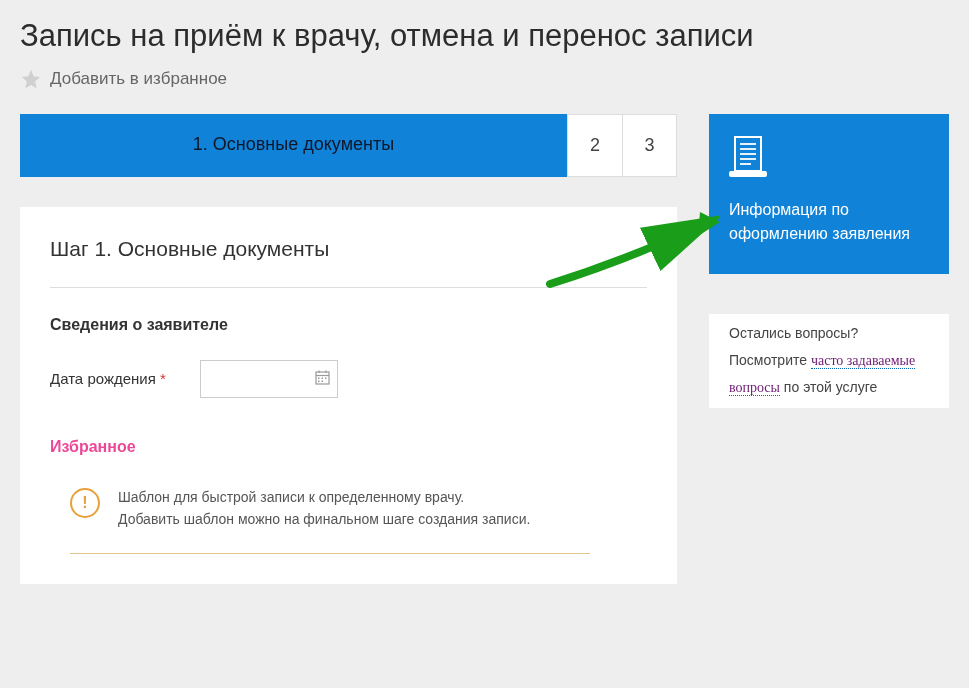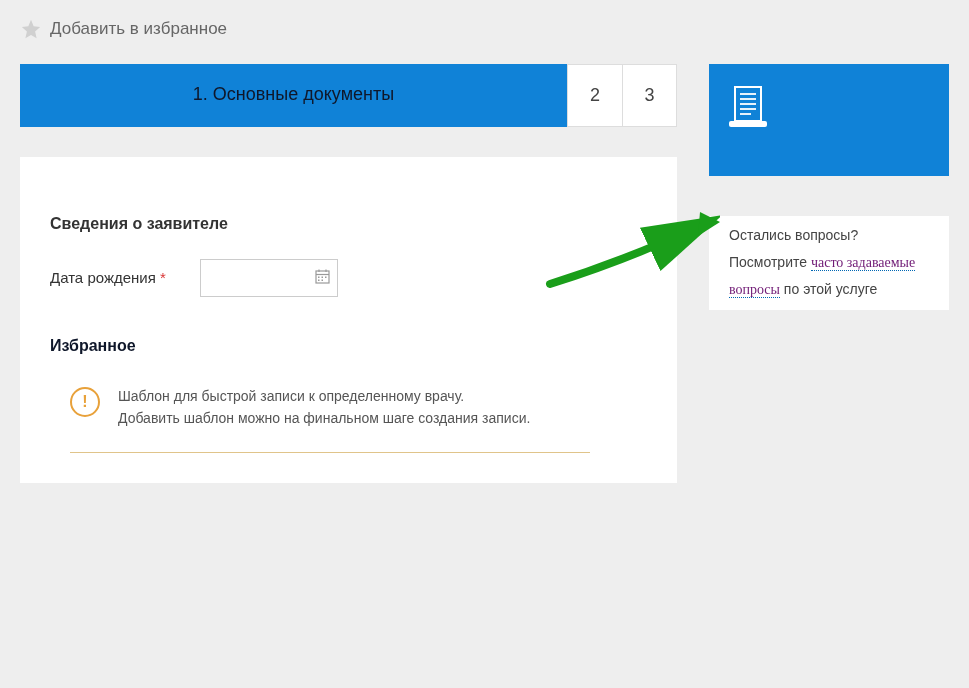--- a/index.html
+++ b/index.html
@@ -229,6 +229,7 @@
 <body>
 
 <div class="page-header">
+  <h1 class="page-title">Запись на приём к врачу, отмена и перенос записи</h1>
   <div class="fav-row">
     <svg class="star-icon" viewBox="0 0 24 24">
       <path d="M12 2l2.9 6.9L22 9.8l-5.5 5 1.6 7.2L12 18.5 5.9 22l1.6-7.2L2 9.8l7.1-0.9z"></path>

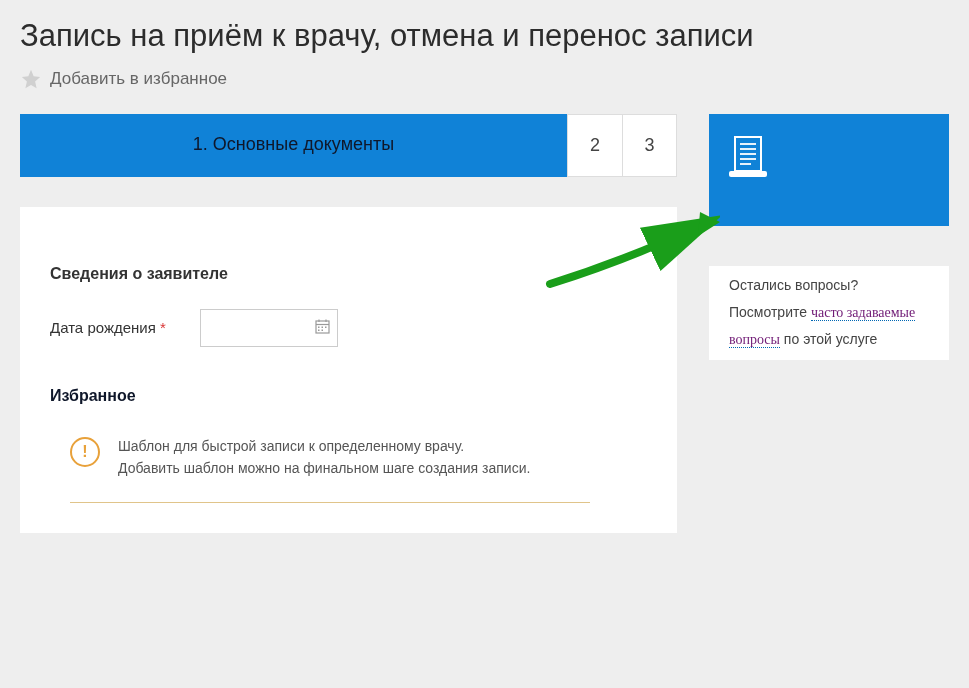--- a/index.html
+++ b/index.html
@@ -305,6 +305,7 @@
           <rect x="0" y="37" width="38" height="6" rx="2" fill="#fff"></rect>
         </svg>
       </div>
+      <div class="info-card-title">Информация по оформлению заявления</div>
     </div>
 
     <div class="faq-card">

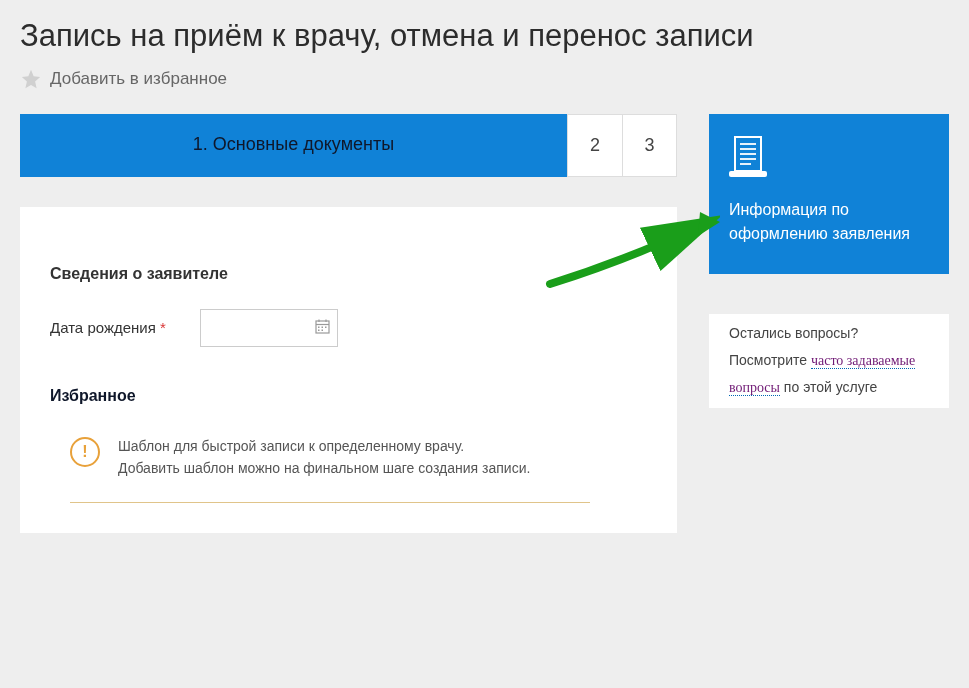--- a/index.html
+++ b/index.html
@@ -248,6 +248,7 @@
     </div>
 
     <div class="form-panel">
+      <div class="step-heading">Шаг 1. Основные документы</div>
 
       <div class="section-title">Сведения о заявителе</div>
 

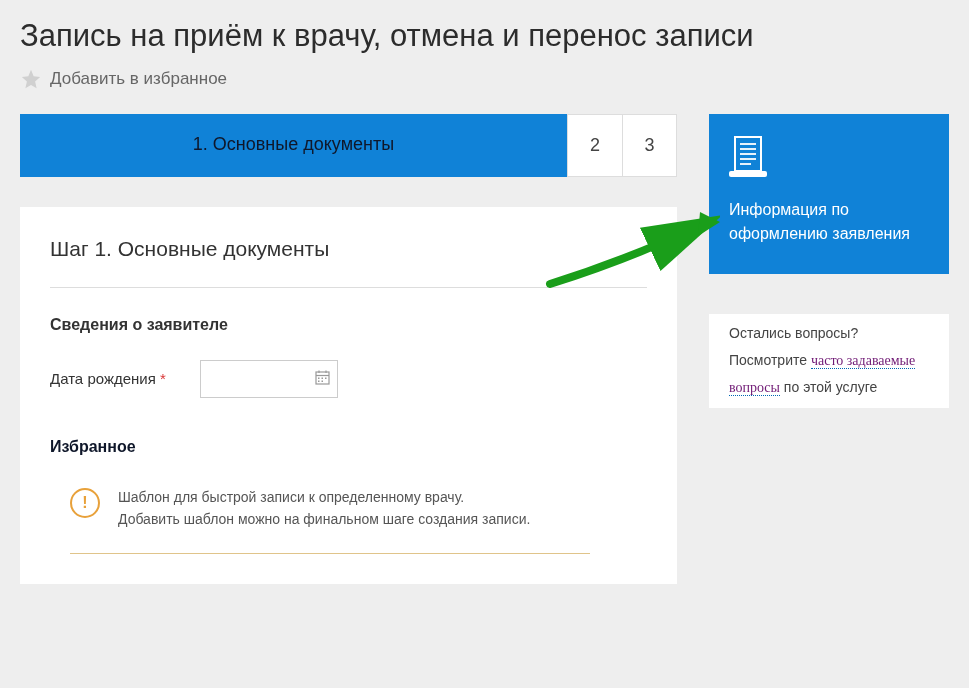--- a/index.html
+++ b/index.html
@@ -158,7 +158,7 @@
     .fav-title {
       font-size: 16px;
       font-weight: bold;
-      color: #0f172a;
+      color: #ec4899;
       margin-bottom: 30px;
     }
     .hint-box {

